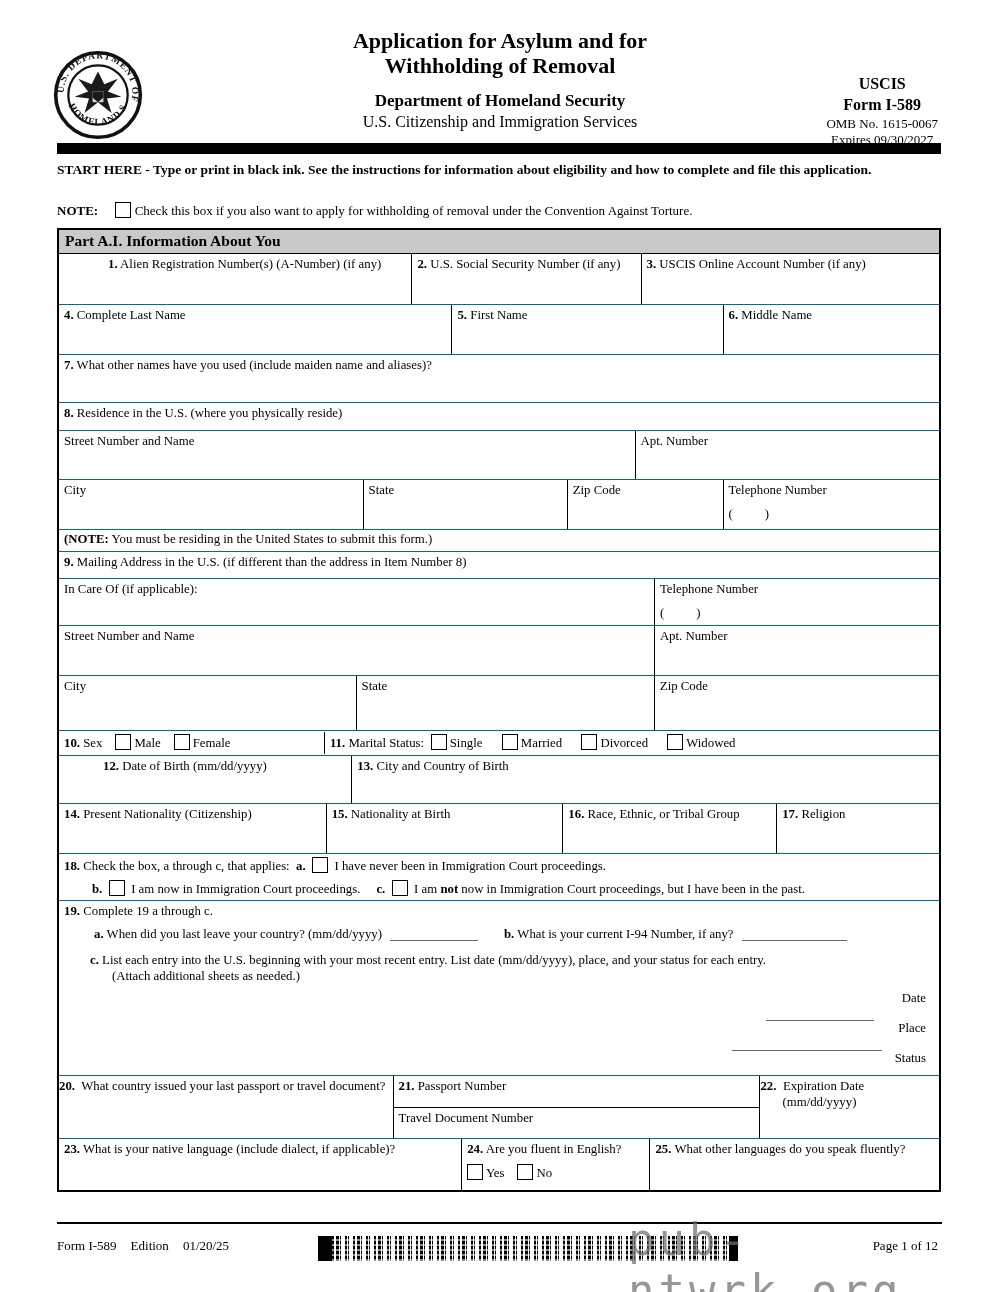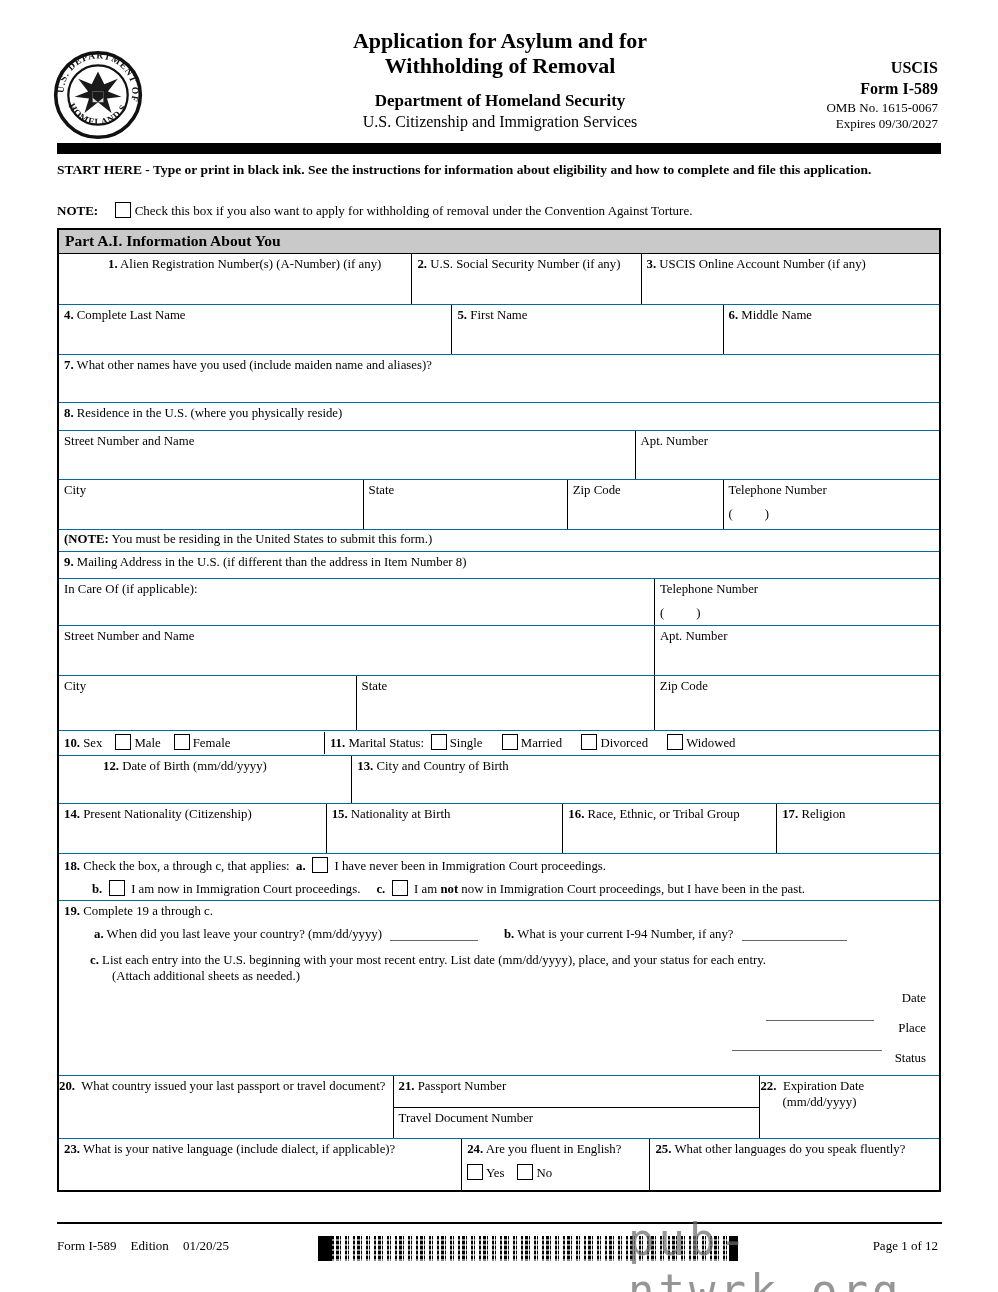--- a/index.html
+++ b/index.html
@@ -14,7 +14,7 @@
   .hdr-title .t1 { font-size:22px; font-weight:bold; line-height:1.15; }
   .hdr-title .t2 { font-size:17px; font-weight:bold; margin-top:12px; }
   .hdr-title .t3 { font-size:16px; margin-top:2px; }
-  .hdr-right { position:absolute; right:60px; top:58px; text-align:right; line-height:1.3; }
+  .hdr-right { position:absolute; right:60px; top:74px; text-align:center; line-height:1.3; }
   .hdr-right .b { font-weight:bold; font-size:16px; }
   .hdr-right .s { font-size:13px; }
   .blackbar { position:absolute; left:57px; top:143px; width:884px; height:11px; background:#000; }

